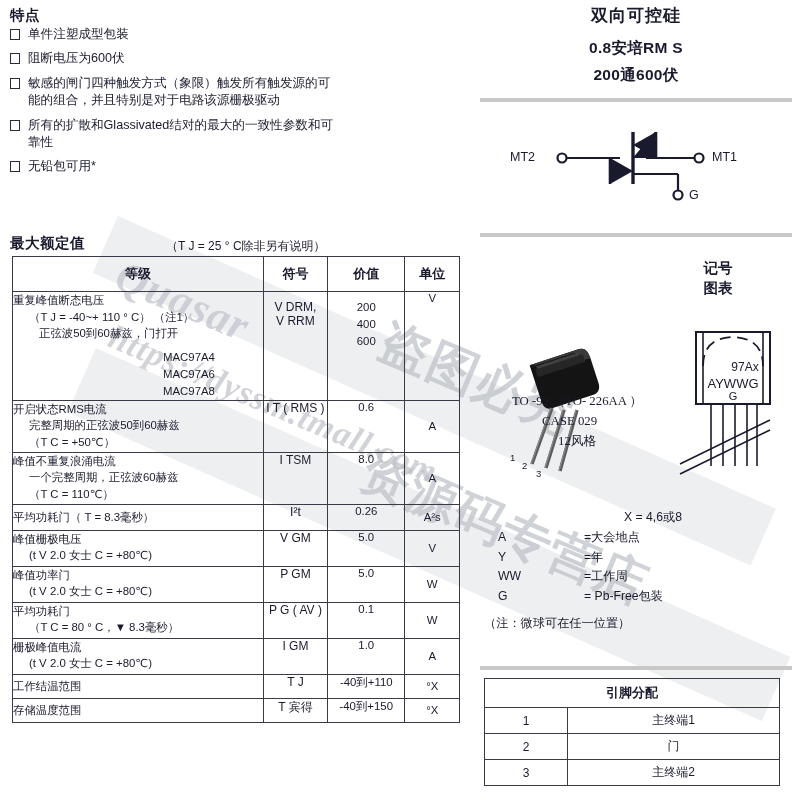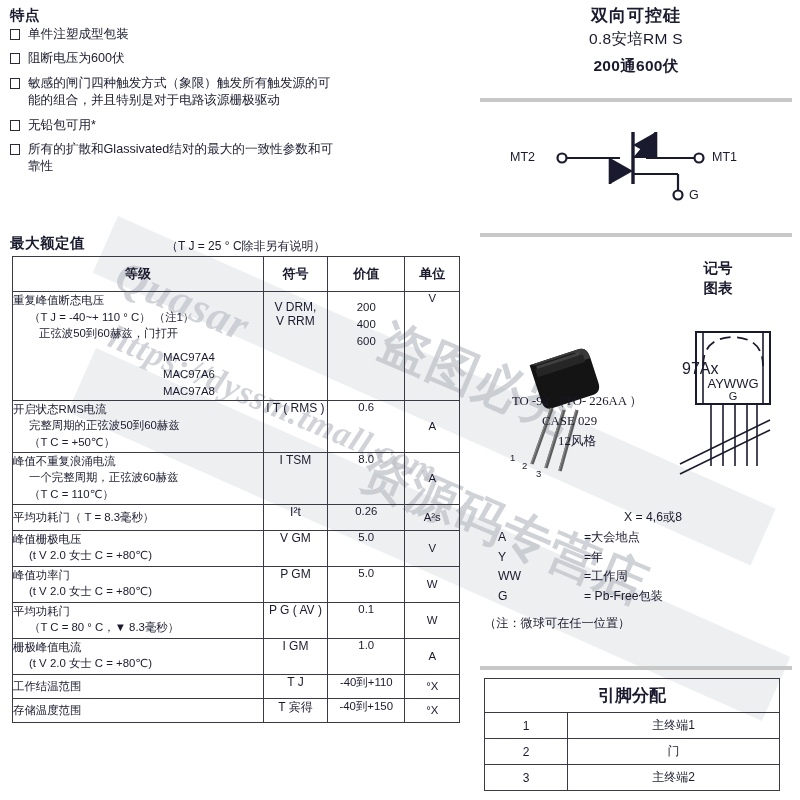--- a/index.html
+++ b/index.html
@@ -121,7 +121,7 @@
 
   .hdr{position:absolute;left:0;top:4px;width:328px;text-align:center;}
   .hdr .l1{font-size:17px;font-weight:700;letter-spacing:1px;}
-  .hdr .l2{font-size:15.5px;font-weight:400;margin-top:2px;letter-spacing:.3px;}
+  .hdr .l2{font-size:15.5px;font-weight:700;margin-top:11px;letter-spacing:.3px;}
   .hdr .l3{font-size:15.5px;font-weight:700;margin-top:6px;letter-spacing:.3px;}
 
   .rule{position:absolute;left:8px;width:312px;height:4px;background:#c8c8c8;}

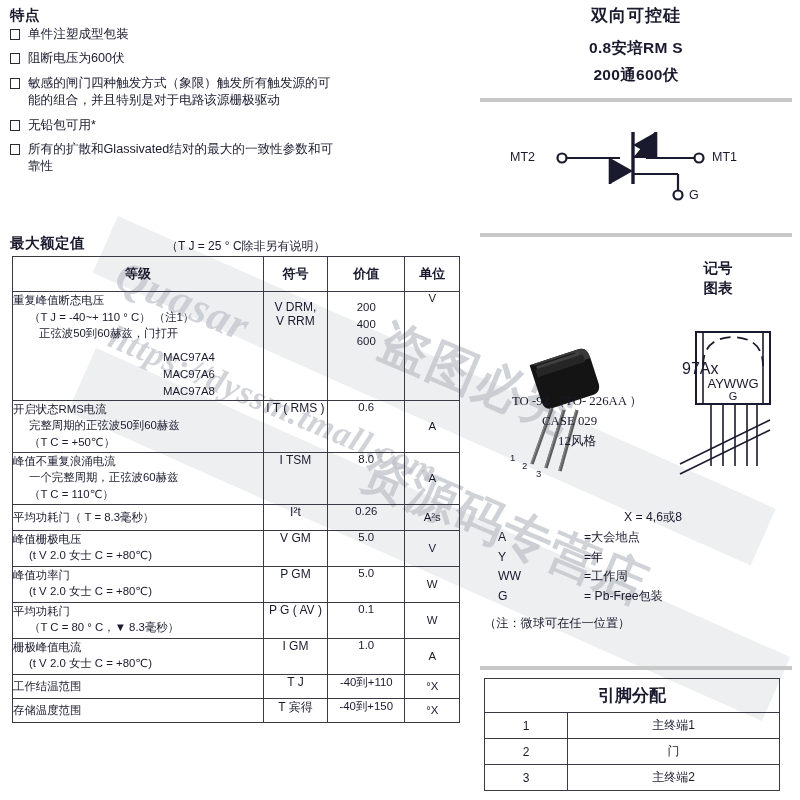--- a/index.html
+++ b/index.html
@@ -202,11 +202,11 @@
       </div>
       <div class="feat">
         <span class="box"></span>
-        <span class="txt">无铅包可用*</span>
+        <span class="txt">所有的扩散和Glassivated结对的最大的一致性参数和可靠性</span>
       </div>
       <div class="feat">
         <span class="box"></span>
-        <span class="txt">所有的扩散和Glassivated结对的最大的一致性参数和可靠性</span>
+        <span class="txt">无铅包可用*</span>
       </div>
     </div>
 

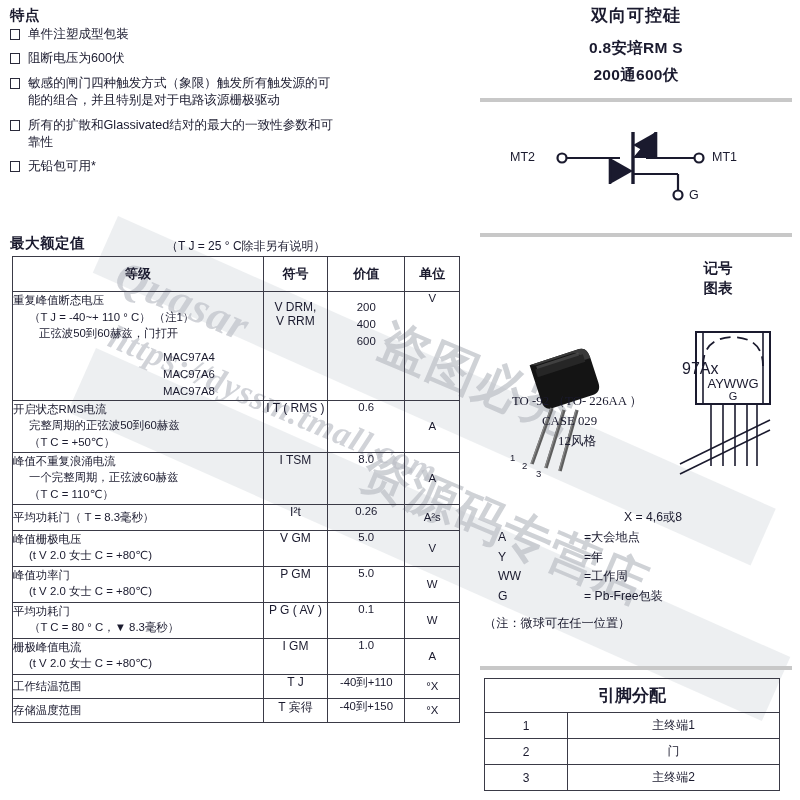--- a/index.html
+++ b/index.html
@@ -441,7 +441,7 @@
           <line x1="2" y1="148" x2="92" y2="104"></line>
         </g>
       </svg>
-      <div style="position:absolute;left:4px;top:34px;width:110px;text-align:left;font-size:16px;font-family:'Liberation Sans',sans-serif;">97Ax</div>
+      <div style="position:absolute;left:12px;top:34px;width:110px;text-align:center;font-size:12px;font-family:'Liberation Sans',sans-serif;">97Ax</div>
       <div style="position:absolute;left:0;top:50px;width:110px;text-align:center;font-size:13px;font-family:'Liberation Sans',sans-serif;">AYWWG</div>
       <div style="position:absolute;left:0;top:64px;width:110px;text-align:center;font-size:11px;font-family:'Liberation Sans',sans-serif;">G</div>
     </div>

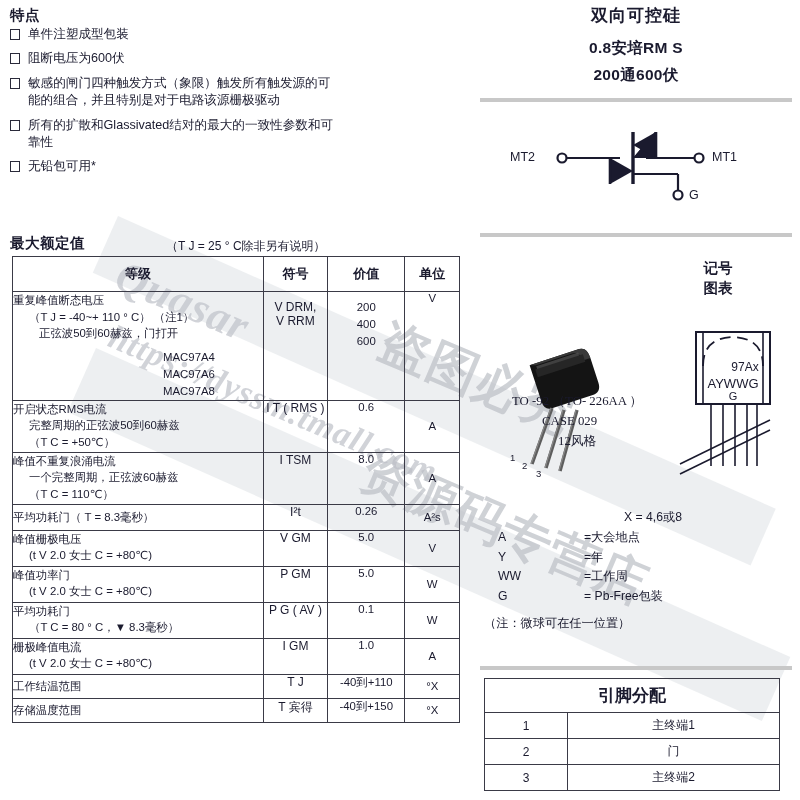--- a/index.html
+++ b/index.html
@@ -164,7 +164,7 @@
     padding:4px 2px;
     height:16px;
   }
-  table.pins th{font-weight:700;font-size:17px;padding:5px 2px;}
+  table.pins th{font-weight:700;font-size:13px;padding:5px 2px;}
   .pin-num{width:78px;}
 
   svg{display:block;}

